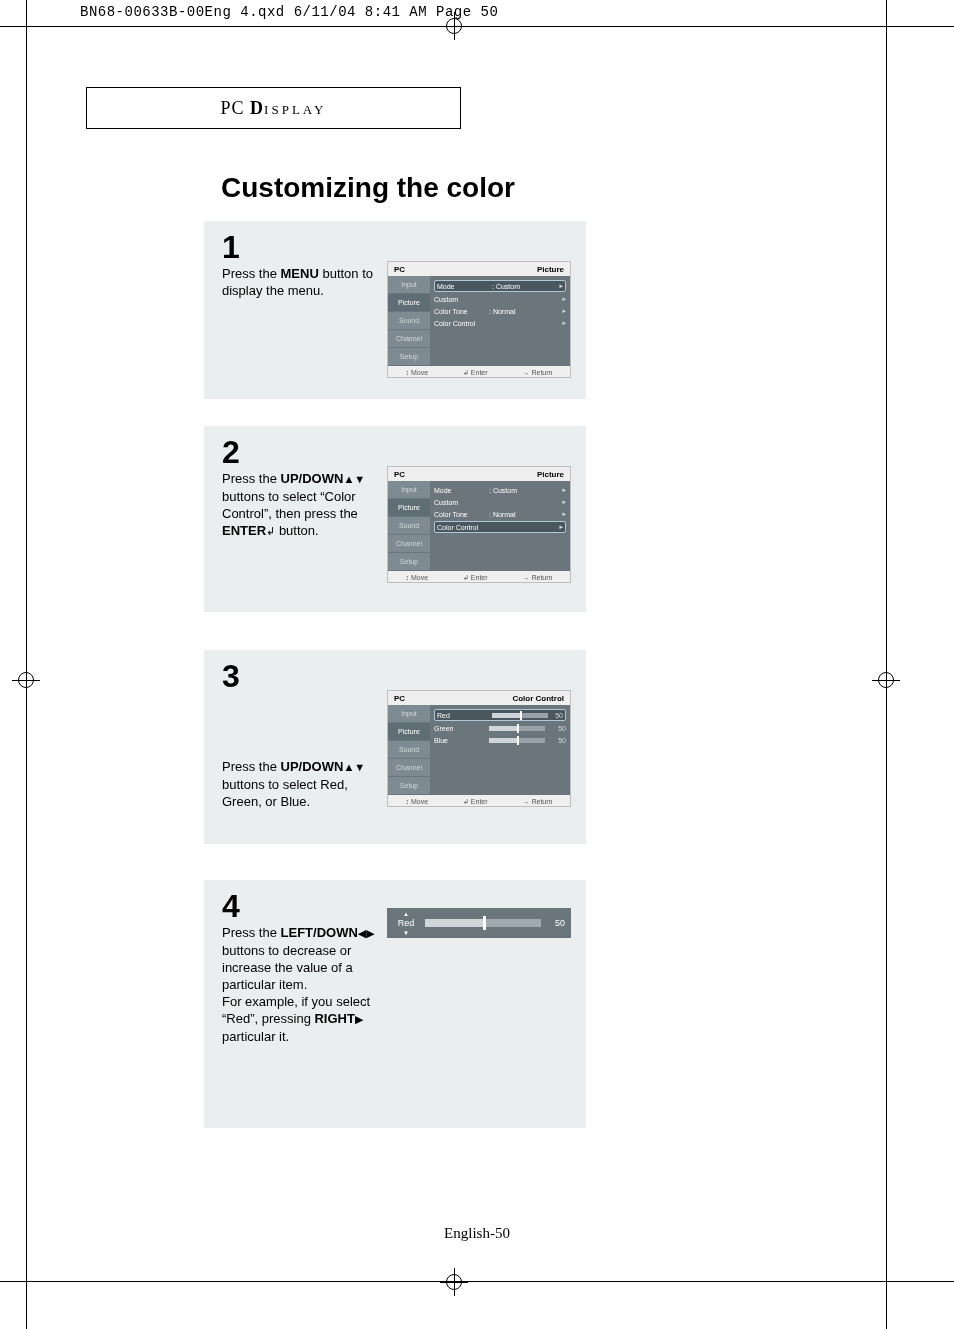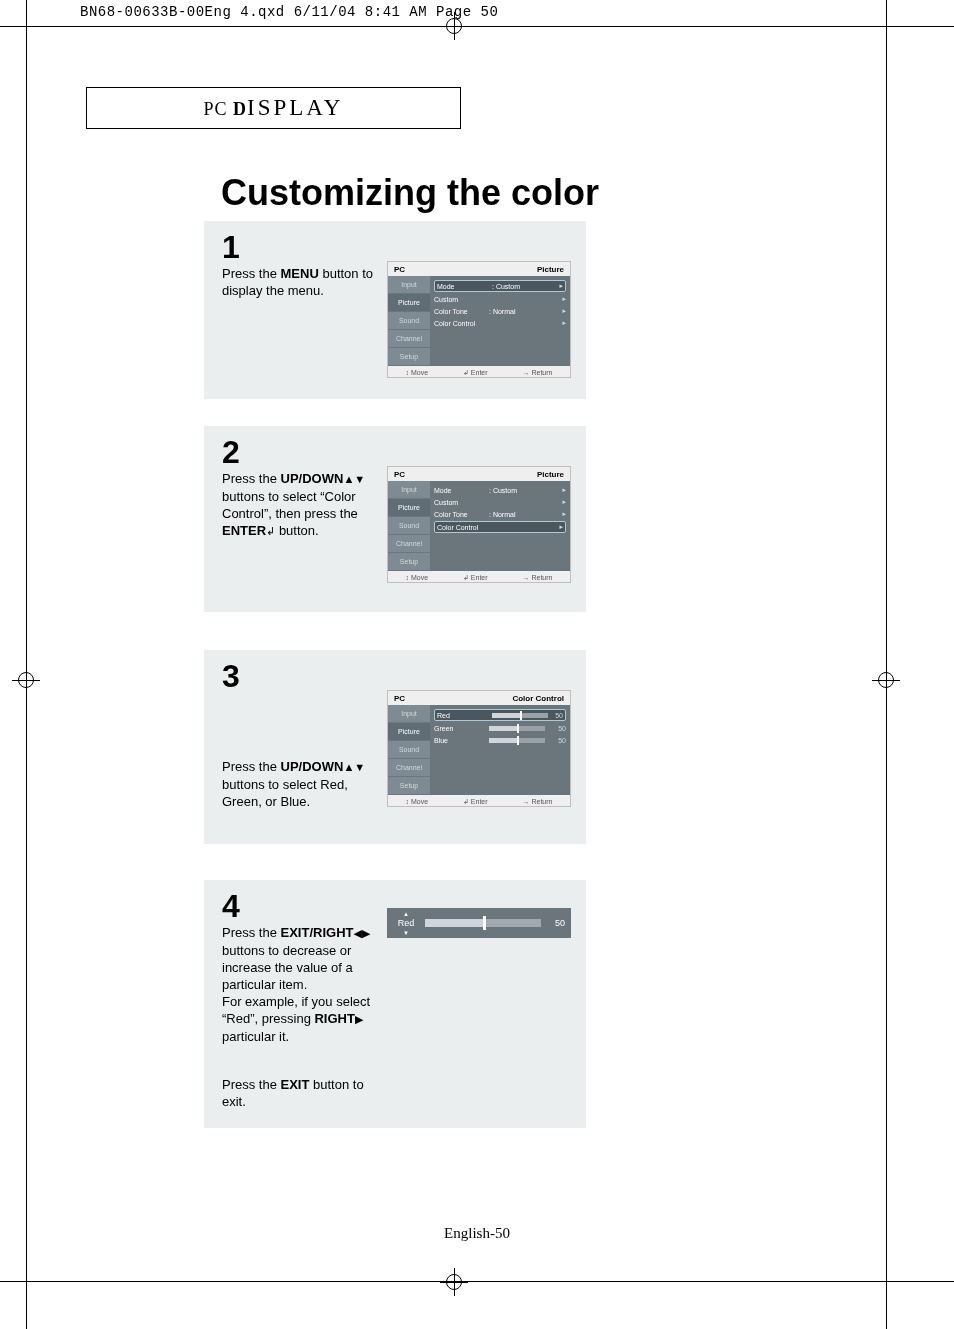--- a/index.html
+++ b/index.html
@@ -14,7 +14,7 @@
 
   .header-box { position:absolute; left:86px; top:87px; width:375px; height:42px; border:1px solid #000; display:flex; align-items:center; justify-content:center; }
   .header-text { font-family: Georgia, 'Times New Roman', serif; font-size: 18px; color:#000; letter-spacing: 1px; }
-  .header-text .sc { font-variant: small-caps; letter-spacing: 3px; font-size: 23px; text-align: center; }
+  .header-text .sc { font-variant: small-caps; letter-spacing: 3px; font-size: 13px; text-align: center; }
 
   .page-title { position:absolute; left:221px; top:172px; font-size:36px; font-weight:bold; color:#000; }
 

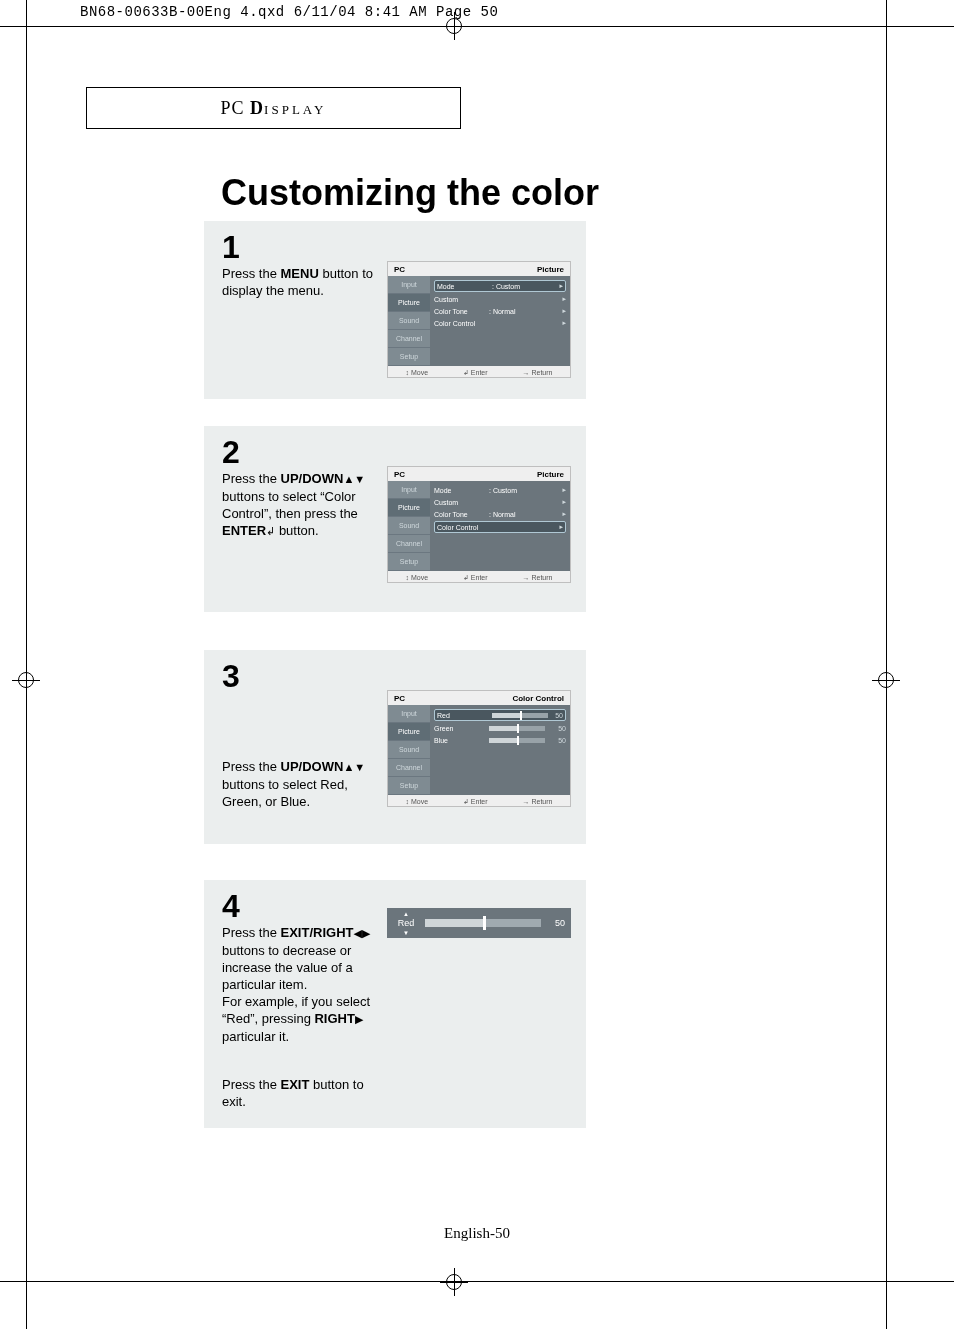--- a/index.html
+++ b/index.html
@@ -16,7 +16,7 @@
   .header-text { font-family: Georgia, 'Times New Roman', serif; font-size: 18px; color:#000; letter-spacing: 1px; }
   .header-text .sc { font-variant: small-caps; letter-spacing: 3px; font-size: 13px; text-align: center; }
 
-  .page-title { position:absolute; left:221px; top:172px; font-size:36px; font-weight:bold; color:#000; }
+  .page-title { position:absolute; left:221px; top:172px; font-size:28px; font-weight:bold; color:#000; }
 
   .panel { position:absolute; left:204px; width:382px; background:#ebeeee; }
   .panel-1 { top:221px; height:178px; }

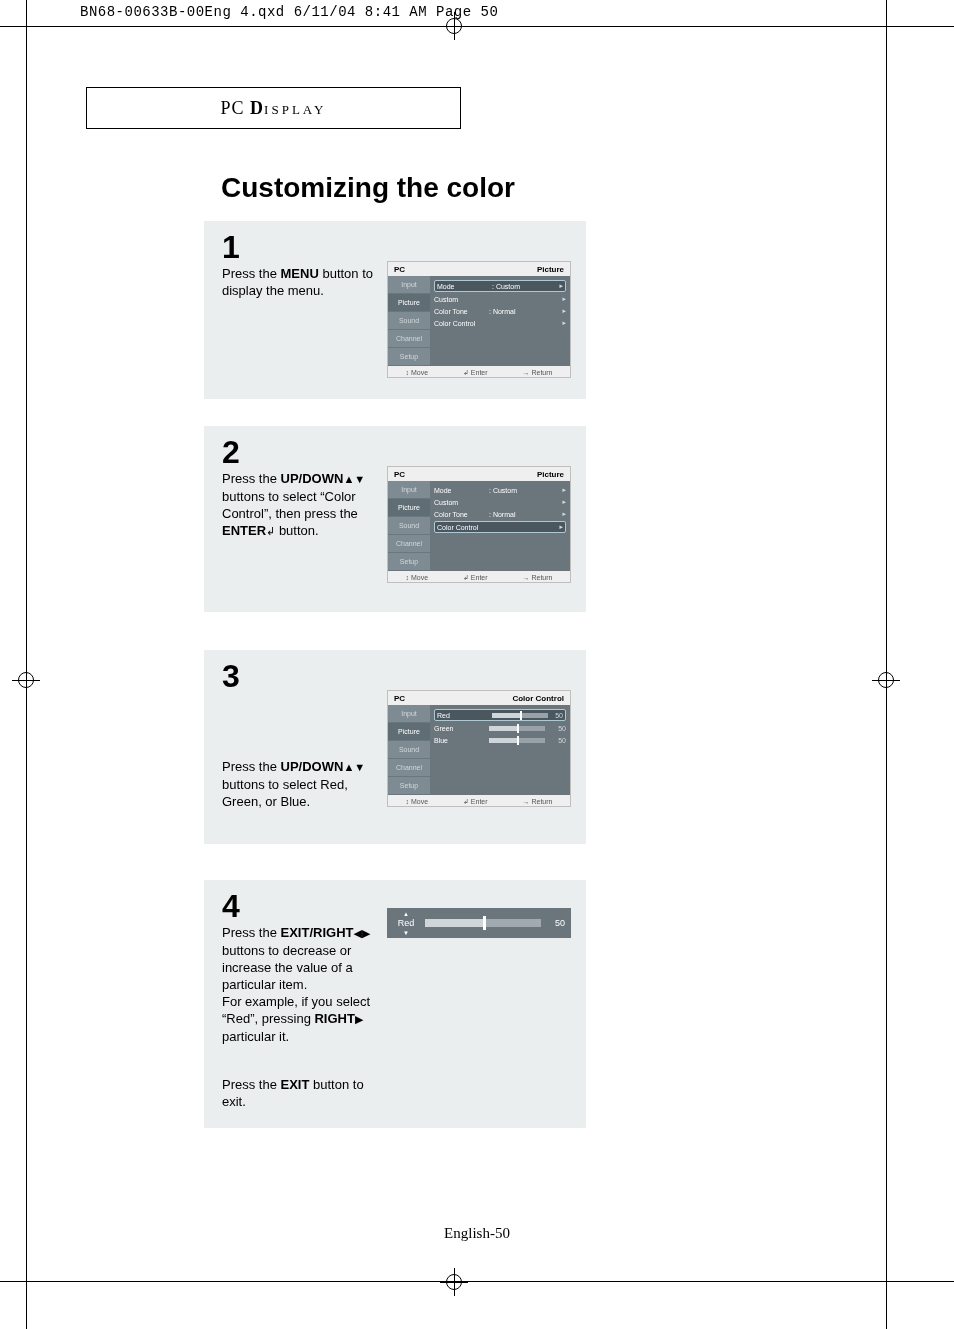--- a/index.html
+++ b/index.html
@@ -234,7 +234,7 @@
 <div class="panel panel-4">
   <div class="stepnum">4</div>
   <div class="steptxt" style="top:44px">
-    <span>Press the </span><span class="b">EXIT/RIGHT</span><span class="arrow">◀▶</span><span> buttons to decrease or increase the value of a particular item.</span>
+    <span>Press the </span><span class="b">LEFT/DOWN</span><span class="arrow">◀▶</span><span> buttons to decrease or increase the value of a particular item.</span>
     <br>
     <span>For example, if you select “Red”, pressing </span><span class="b">RIGHT</span><span class="arrow">▶</span><span> particular it.</span>
   </div>

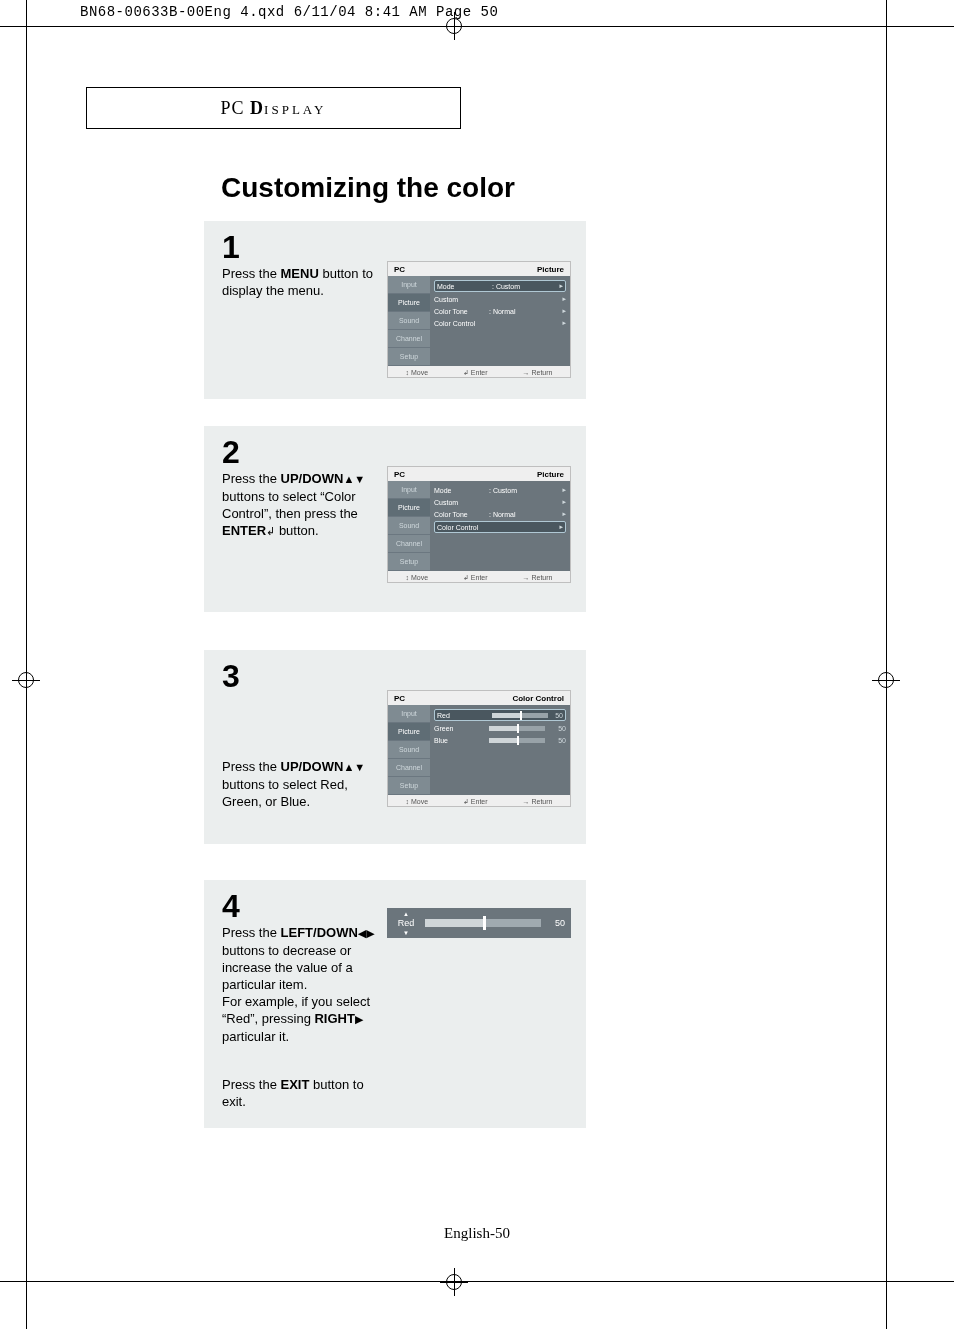--- a/index.html
+++ b/index.html
@@ -238,9 +238,6 @@
     <br>
     <span>For example, if you select “Red”, pressing </span><span class="b">RIGHT</span><span class="arrow">▶</span><span> particular it.</span>
   </div>
-  <div class="steptxt2" style="top:196px">
-    <span>Press the </span><span class="b">EXIT</span><span> button to exit.</span>
-  </div>
 
   <div class="adjust-bar">
     <div class="lbl">

